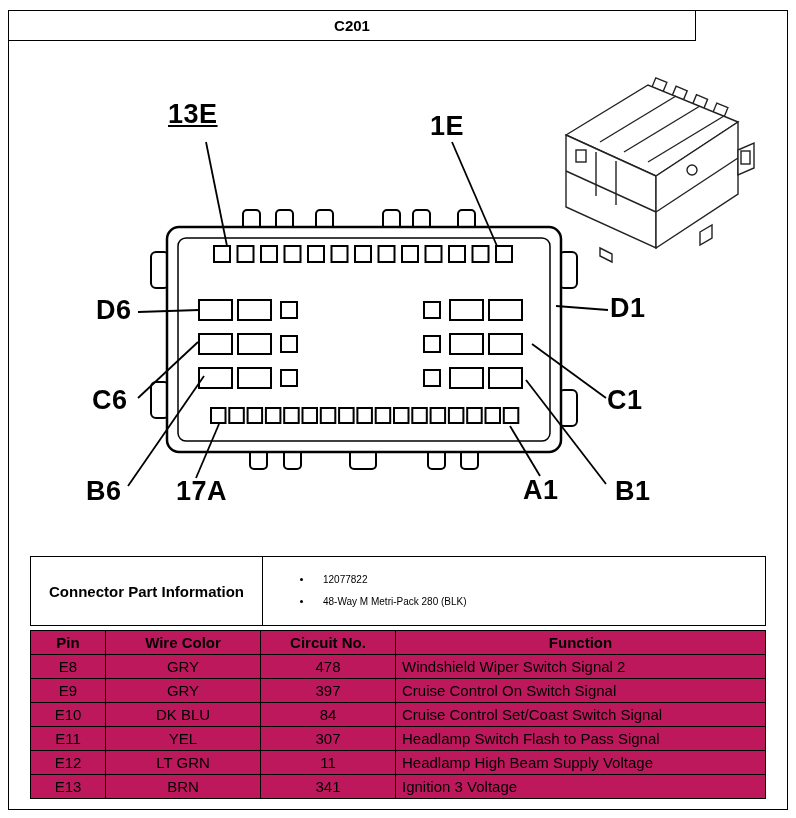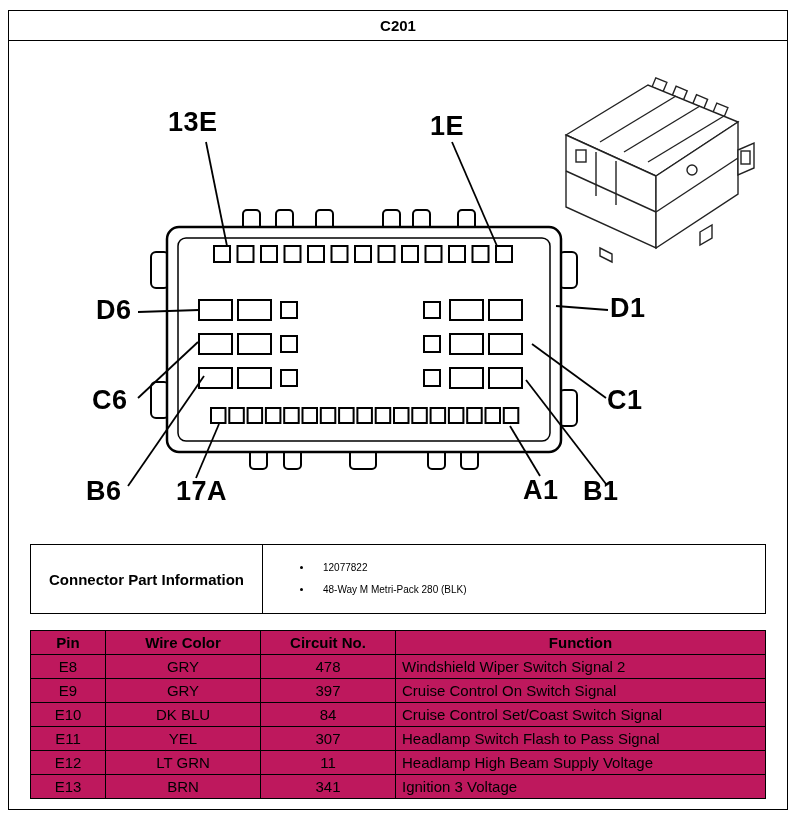--- a/index.html
+++ b/index.html
@@ -12,7 +12,7 @@
     border:1px solid #000;box-sizing:border-box;
   }
   .title-bar{
-    position:absolute;left:8px;top:10px;width:780px;height:31px;
+    position:absolute;left:8px;top:10px;width:688px;height:31px;
     border:1px solid #000;box-sizing:border-box;
     display:flex;align-items:center;justify-content:center;
     font-weight:bold;font-size:15px;background:#fff;

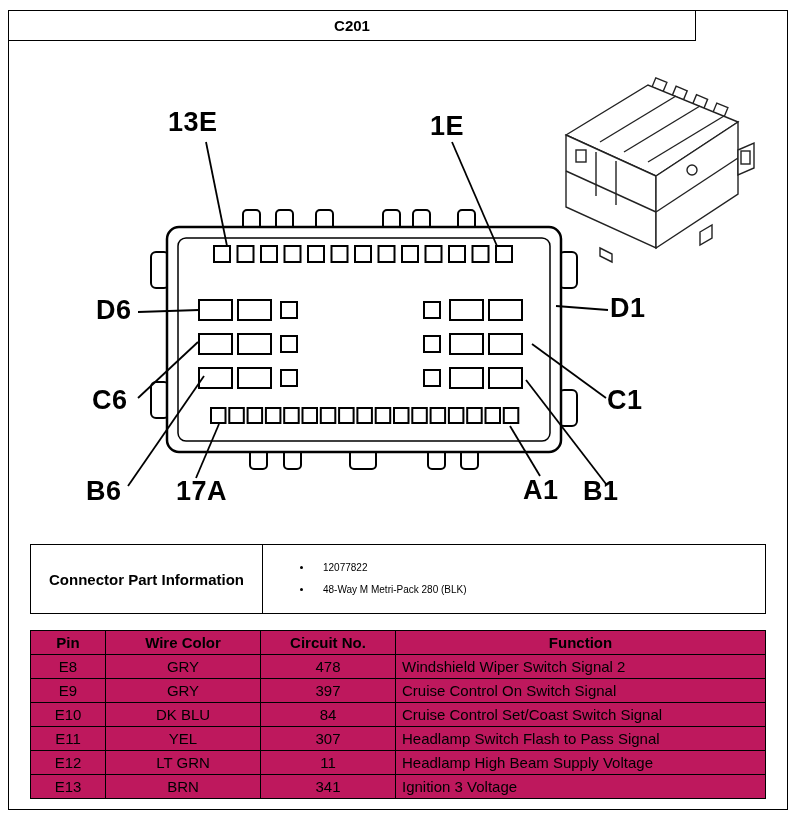--- a/index.html
+++ b/index.html
@@ -22,7 +22,7 @@
     position:absolute;font-size:27px;font-weight:bold;letter-spacing:.5px;
     white-space:nowrap;line-height:1.05;
   }
-  .lbl-13e{left:168px;top:108px;}
+  .lbl-13e{left:168px;top:100px;text-decoration:underline;}
   .lbl-1e{left:430px;top:112px;text-align:center;}
   .lbl-d6{left:96px;top:296px;}
   .lbl-d1{left:610px;top:294px;}

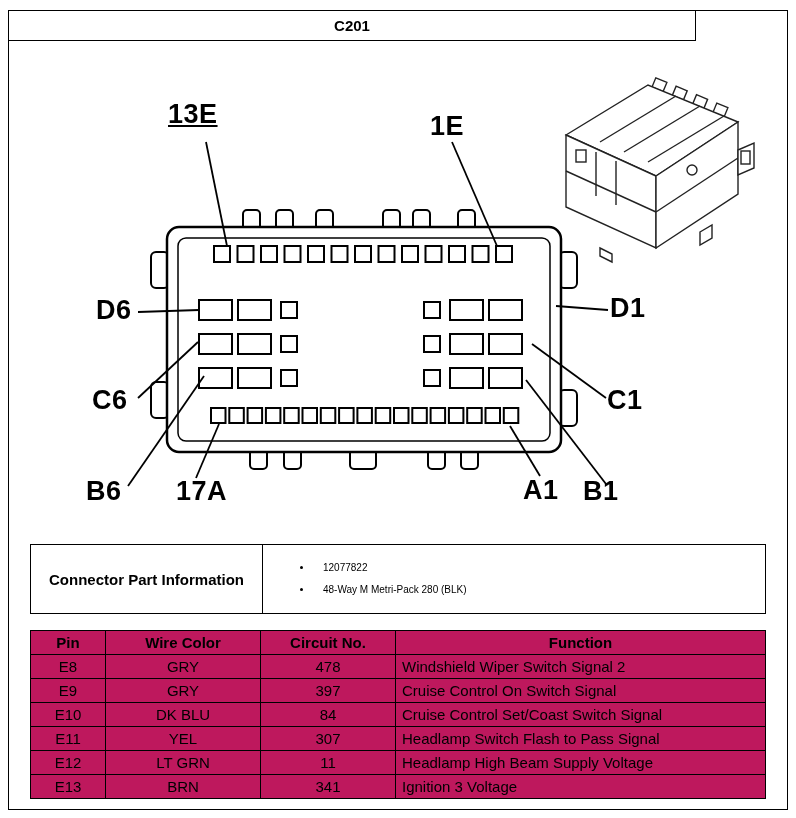--- a/index.html
+++ b/index.html
@@ -31,7 +31,7 @@
   .lbl-b6{left:86px;top:477px;}
   .lbl-17a{left:176px;top:477px;}
   .lbl-a1{left:523px;top:476px;}
-  .lbl-b1{left:583px;top:477px;}
+  .lbl-b1{left:615px;top:477px;}
 
   .info-box{
     position:absolute;left:30px;top:544px;width:736px;height:70px;

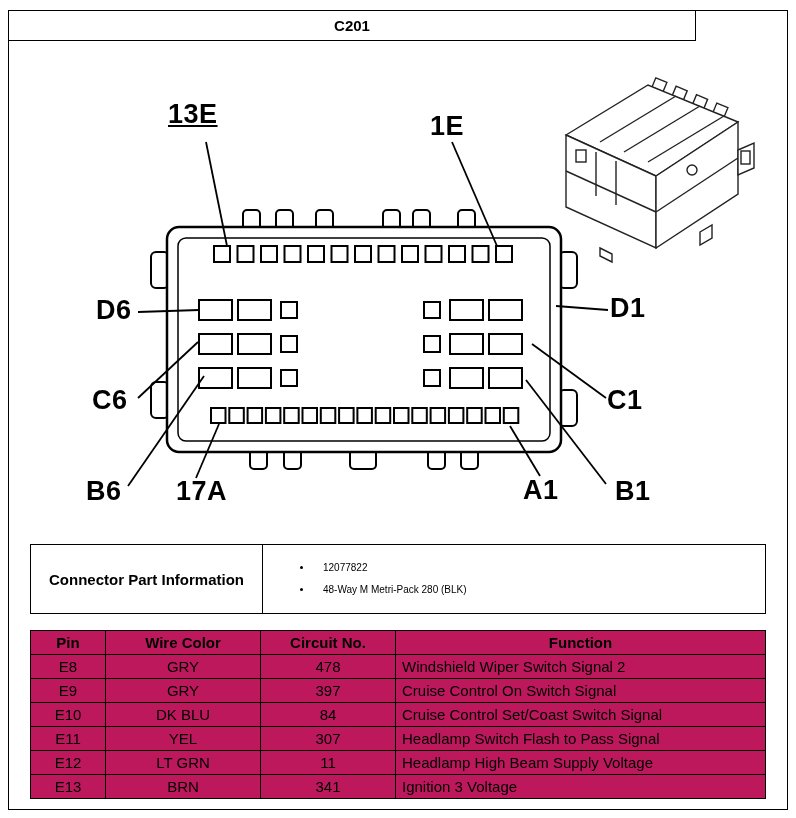--- a/index.html
+++ b/index.html
@@ -34,7 +34,7 @@
   .lbl-b1{left:615px;top:477px;}
 
   .info-box{
-    position:absolute;left:30px;top:544px;width:736px;height:70px;
+    position:absolute;left:30px;top:556px;width:736px;height:70px;
     border:1px solid #000;box-sizing:border-box;display:flex;background:#fff;
   }
   .info-left{

